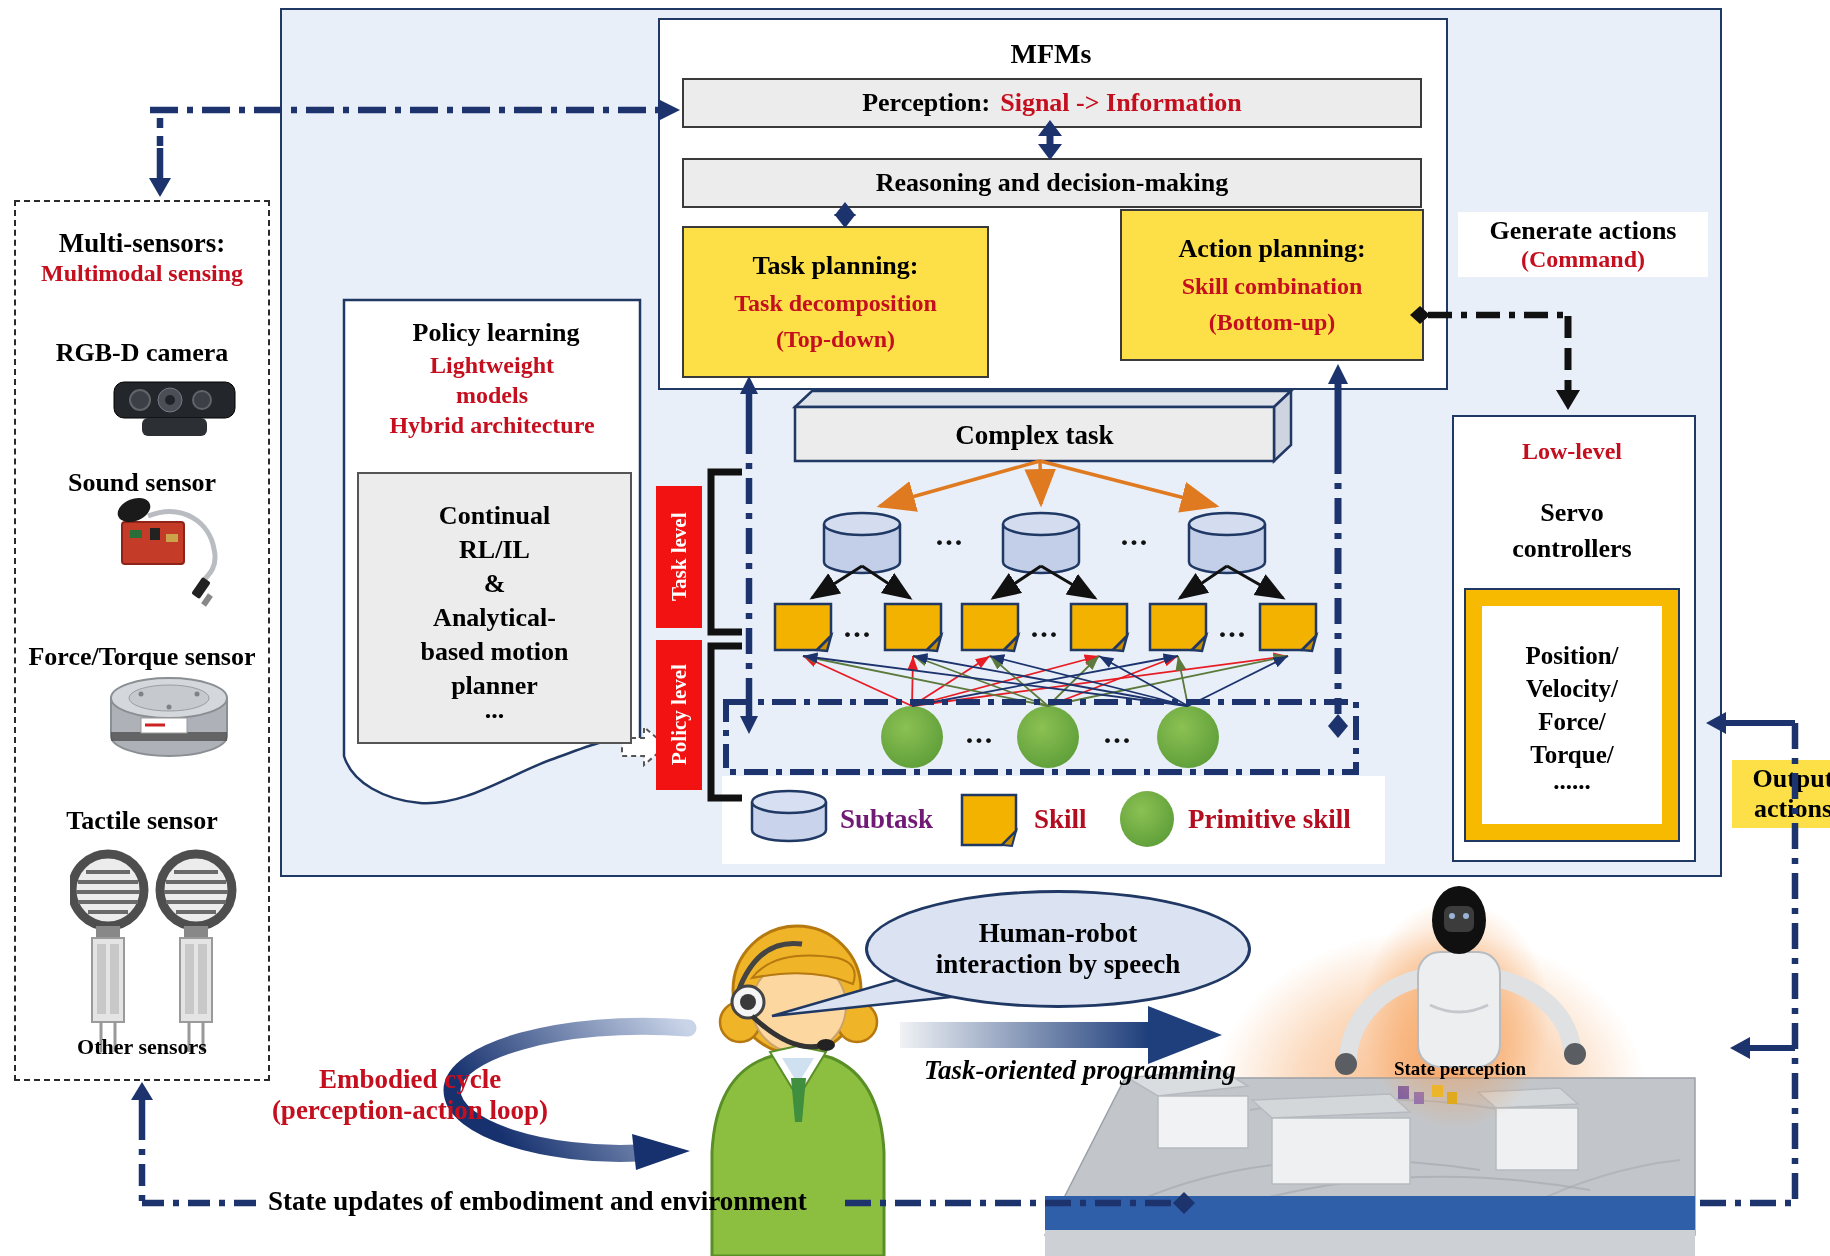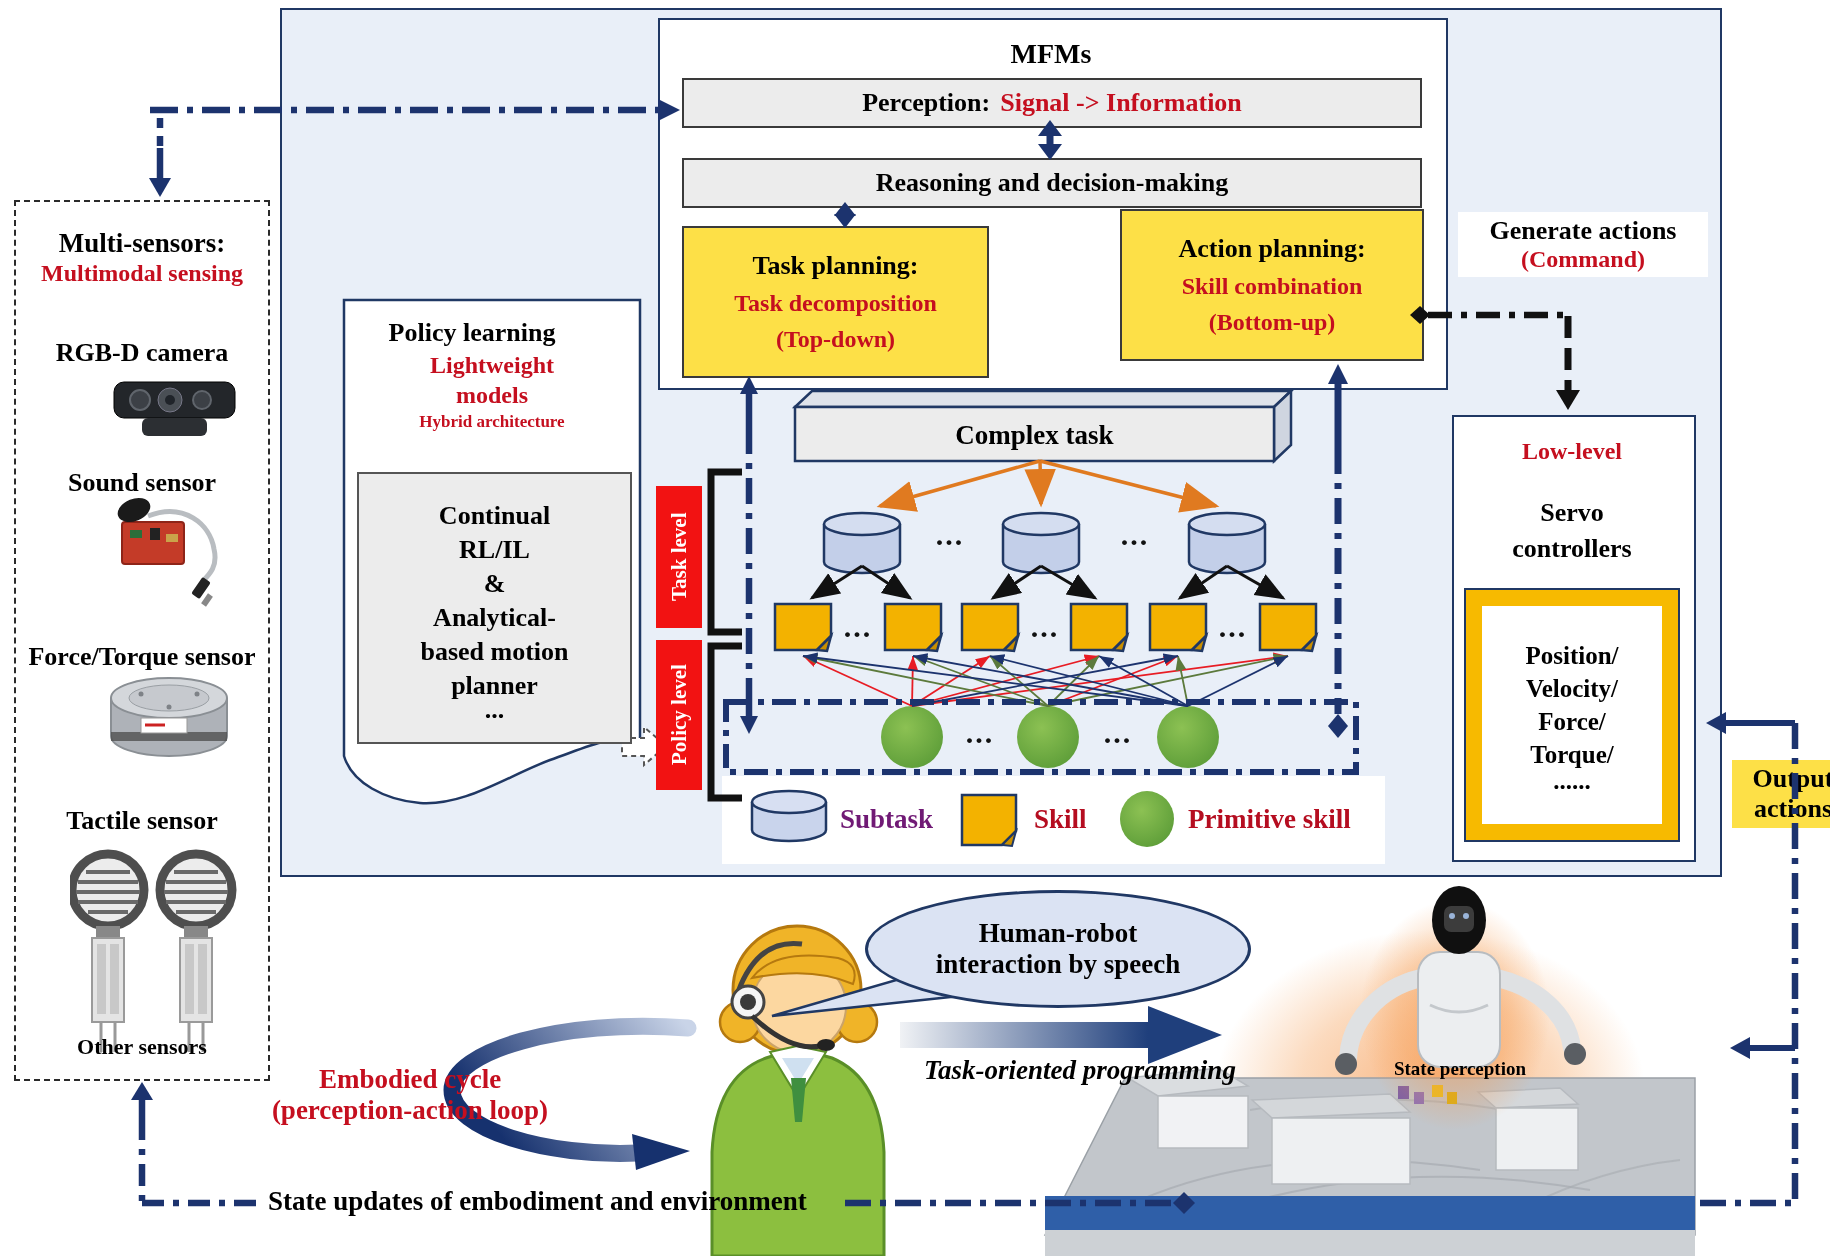--- a/index.html
+++ b/index.html
@@ -353,7 +353,7 @@
     <div class="b red" style="font-size:24px;">(Command)</div>
   </div>
 
-  <div class="d b c z3" style="left:324px;top:318px;width:296px;font-size:26px;">Policy learning</div>
+  <div class="d b c z3" style="left:348px;top:318px;width:296px;font-size:26px;">Policy learning</div>
   <div class="d b c red z3" style="left:344px;top:352px;width:296px;font-size:24px;">Lightweight</div>
   <div class="d b c red z3" style="left:344px;top:382px;width:296px;font-size:24px;">models</div>
   <div class="d b c red z3" style="left:344px;top:412px;width:296px;font-size:17px;">Hybrid architecture</div>

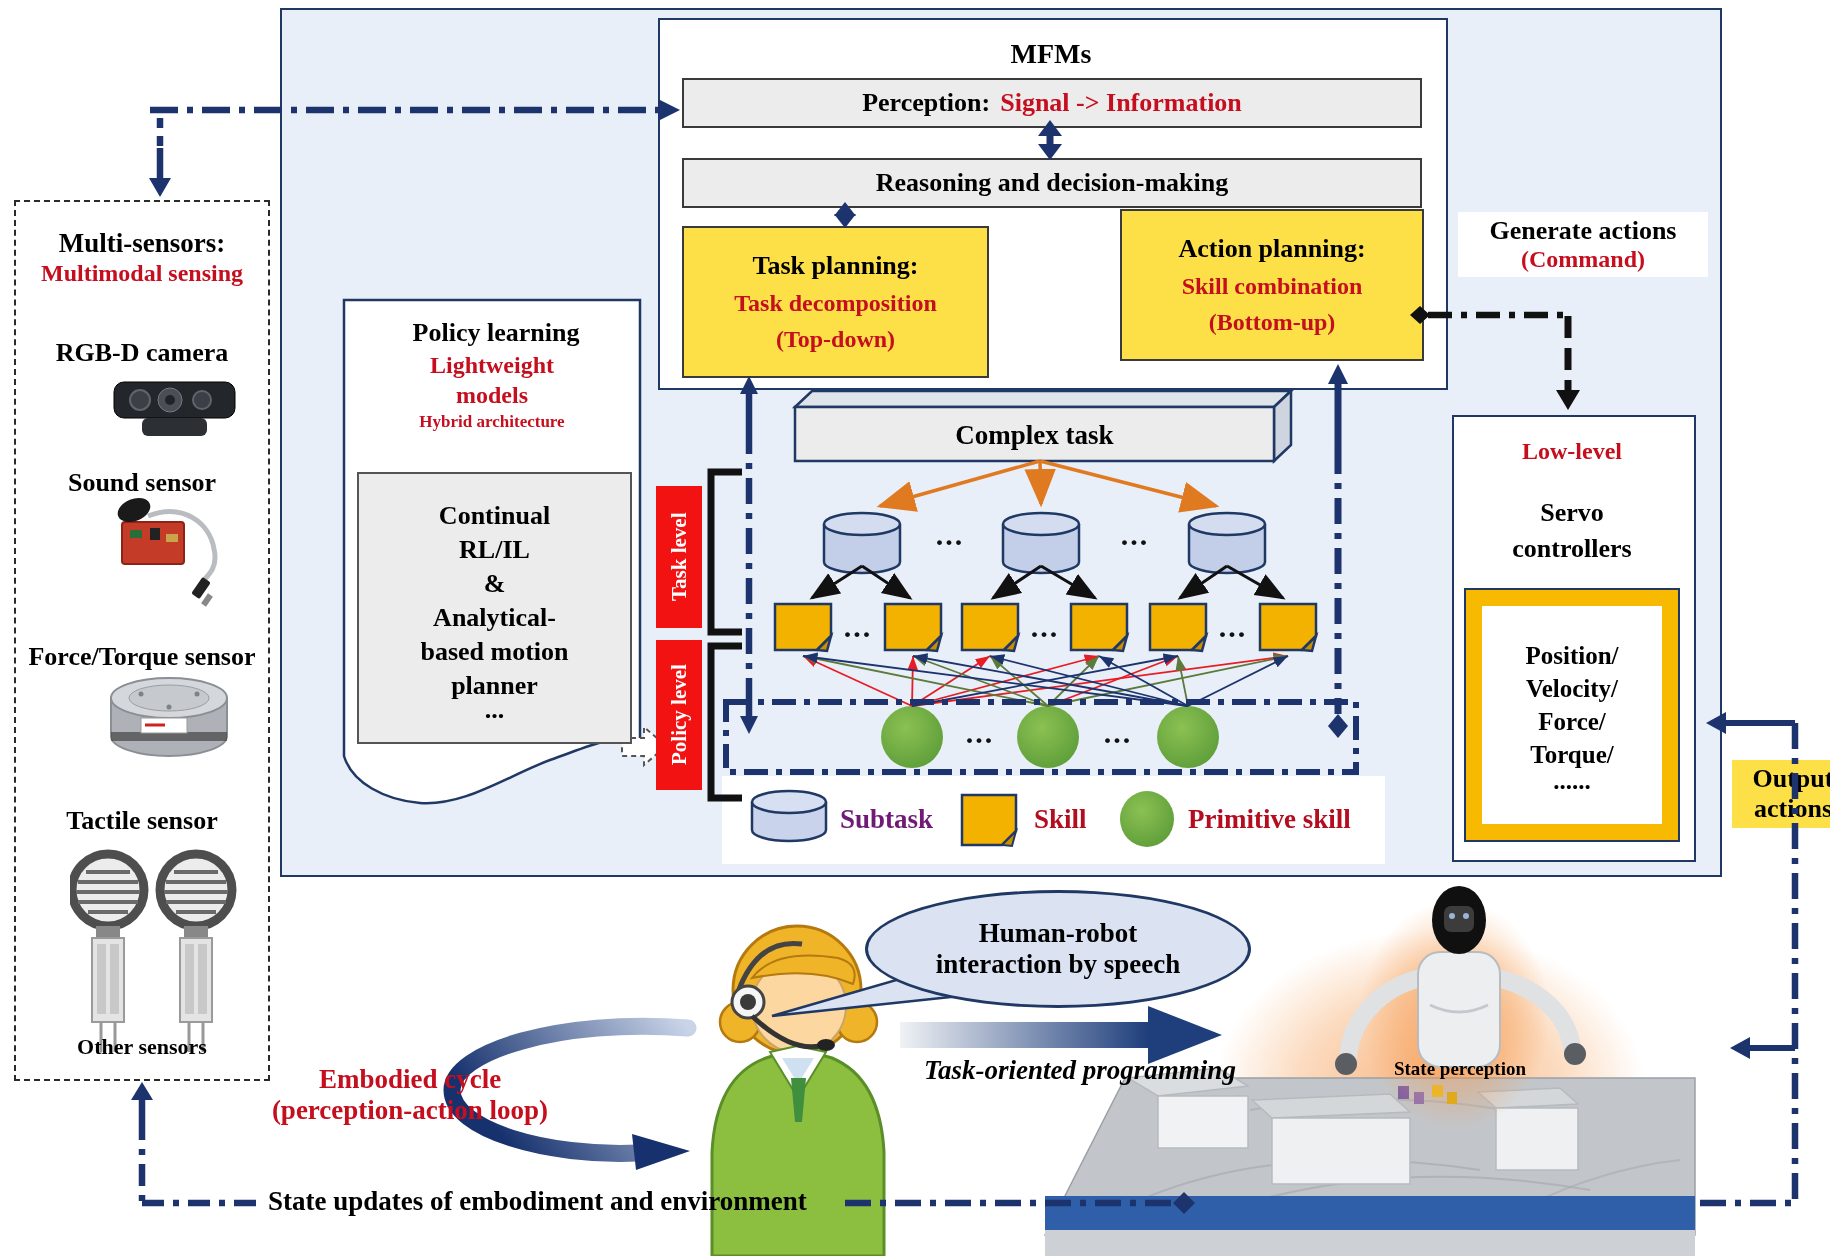--- a/index.html
+++ b/index.html
@@ -356,7 +356,7 @@
   <div class="d b c z3" style="left:348px;top:318px;width:296px;font-size:26px;">Policy learning</div>
   <div class="d b c red z3" style="left:344px;top:352px;width:296px;font-size:24px;">Lightweight</div>
   <div class="d b c red z3" style="left:344px;top:382px;width:296px;font-size:24px;">models</div>
-  <div class="d b c red z3" style="left:344px;top:412px;width:296px;font-size:17px;">Hybrid architecture</div>
+  <div class="d b c red z3" style="left:344px;top:412px;width:296px;font-size:24px;">Hybrid architecture</div>
 
   <div class="d z3" style="left:357px;top:472px;width:271px;height:268px;background:#ececec;border:2px solid #555;
               display:flex;flex-direction:column;align-items:center;justify-content:center;gap:4px;">

